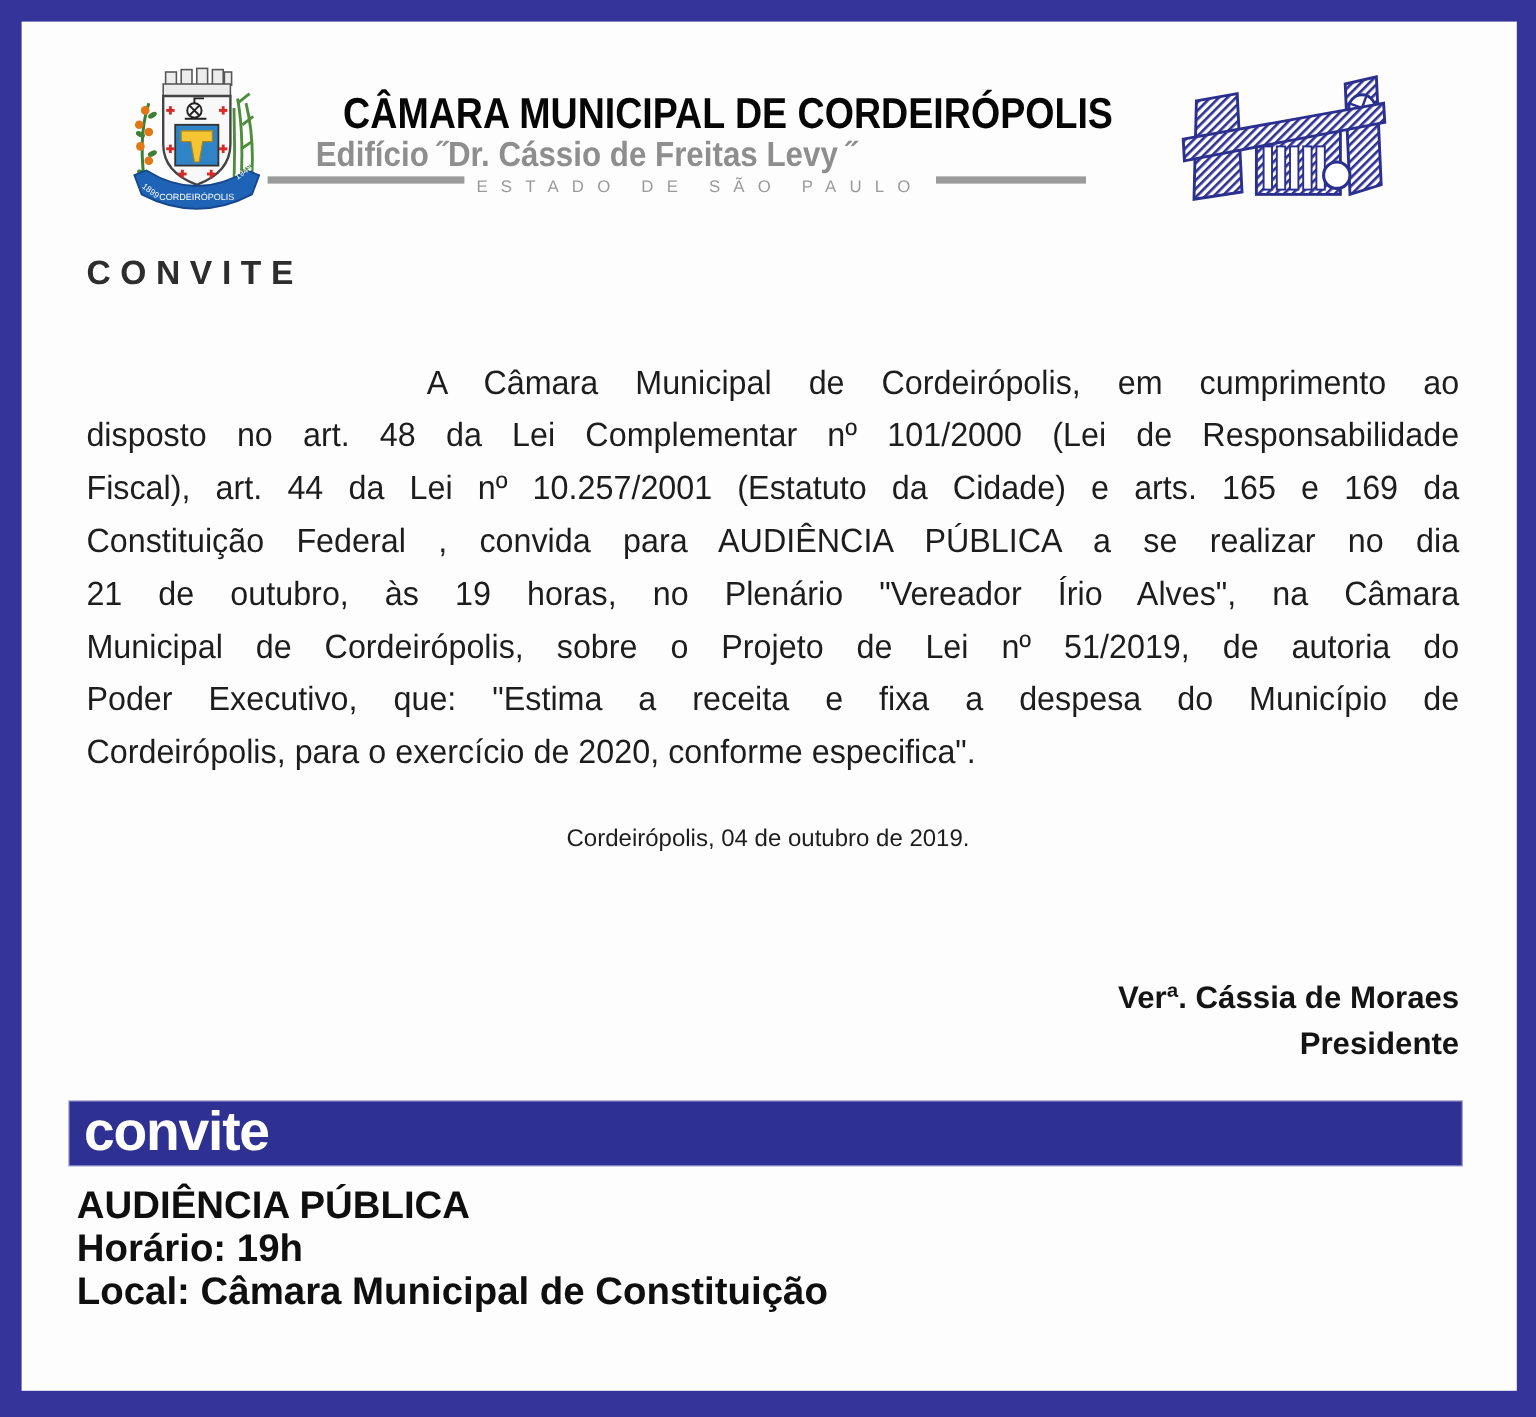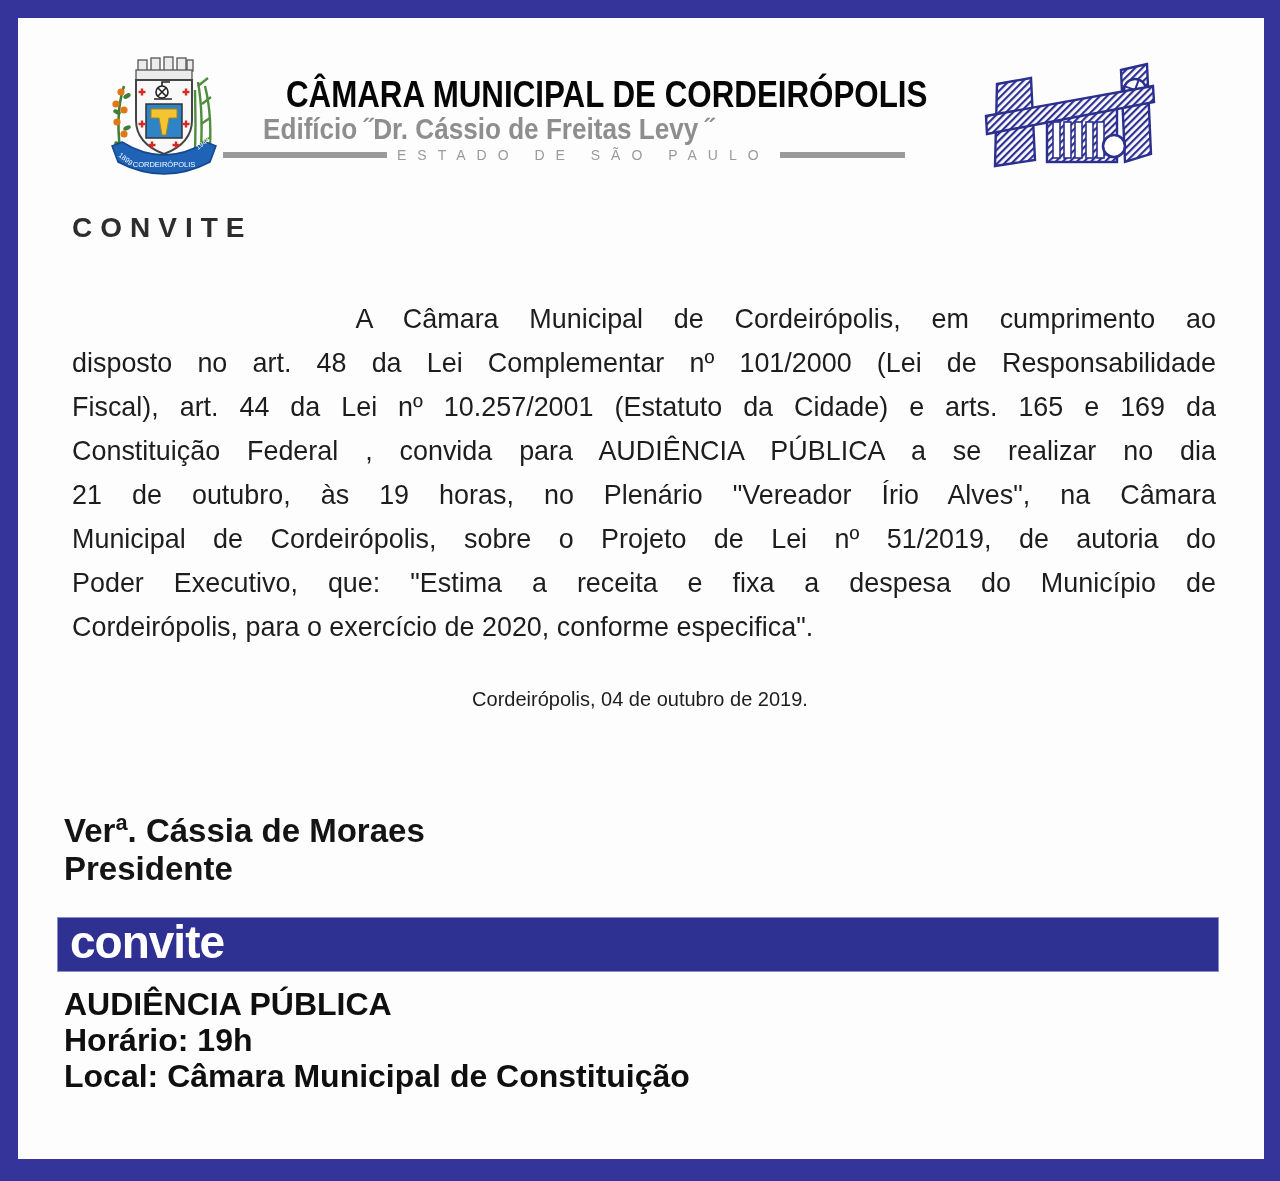--- a/index.html
+++ b/index.html
@@ -25,7 +25,7 @@
     display:inline-block;font-size:29px;font-weight:bold;color:#8E8E8E;
     transform:scaleX(0.9);transform-origin:center;
   }
-  .divider{position:absolute;left:223px;top:147px;width:682px;display:flex;align-items:center;}
+  .divider{position:absolute;left:223px;top:147px;width:682px;display:flex;}
   .divider .bar-left{width:164px;height:6px;background:#9A9A9A;}
   .divider .bar-right{flex:1;height:6px;background:#9A9A9A;}
   .divider .state-label{

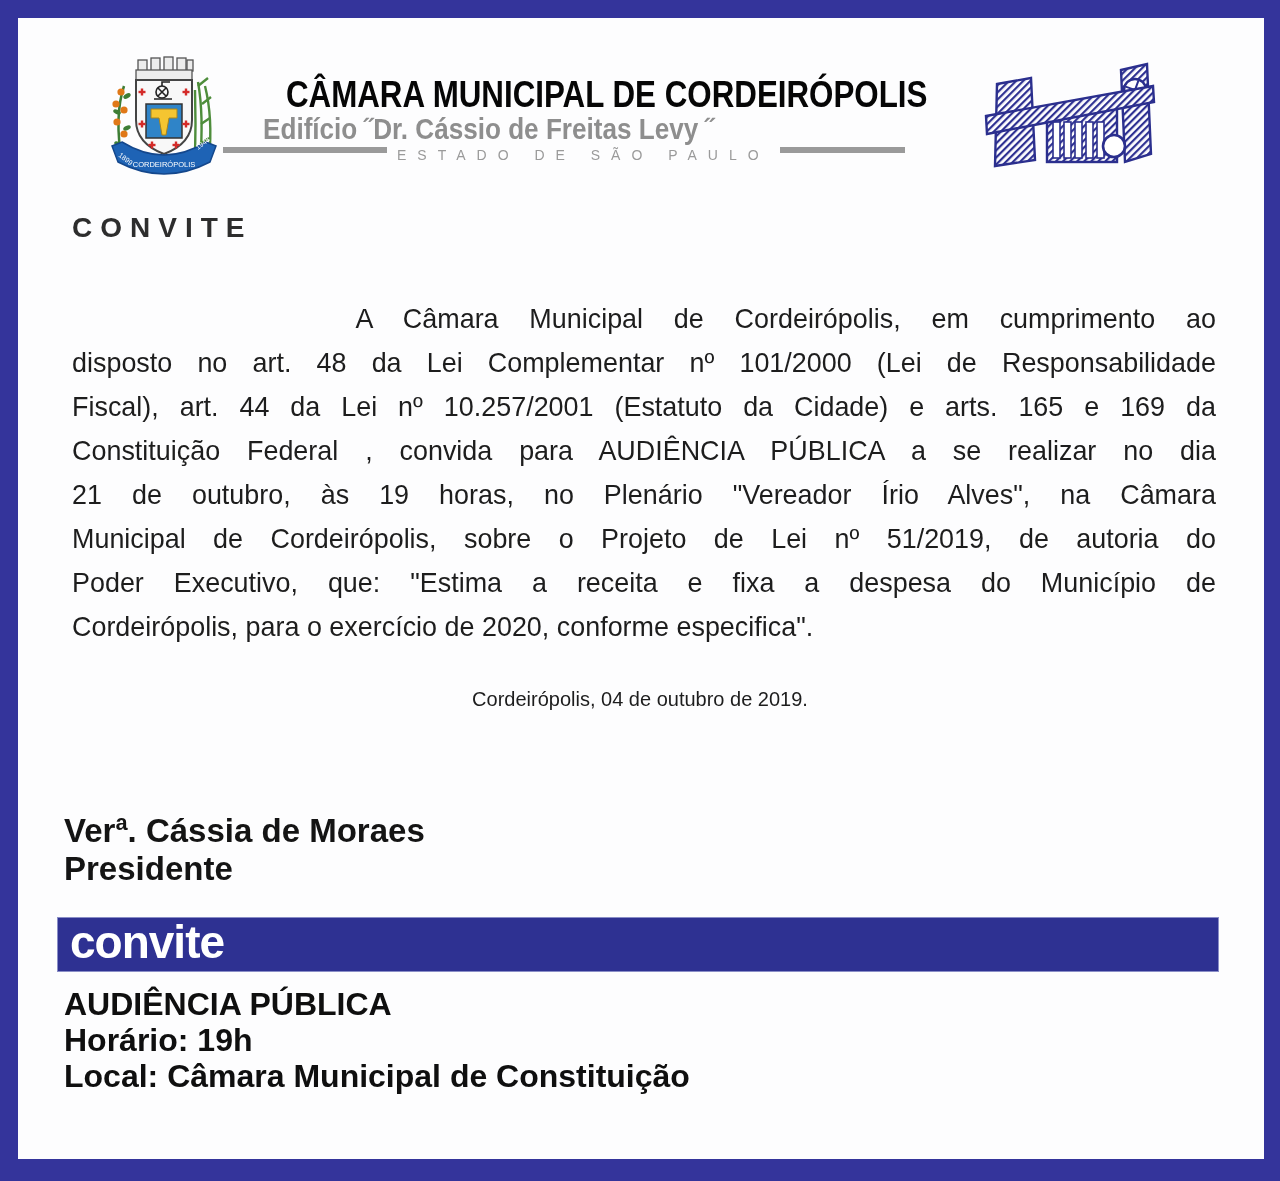--- a/index.html
+++ b/index.html
@@ -50,8 +50,8 @@
     font-size:20px;color:#1D1D1D;
   }
   .signature{
-    position:absolute;left:64px;top:812px;width:1152px;text-align:left;
-    font-size:33px;font-weight:bold;line-height:38px;color:#141414;
+    position:absolute;left:64px;top:812px;width:1152px;text-align:right;
+    font-size:26px;font-weight:bold;line-height:38px;color:#141414;
   }
   
   .banner{

